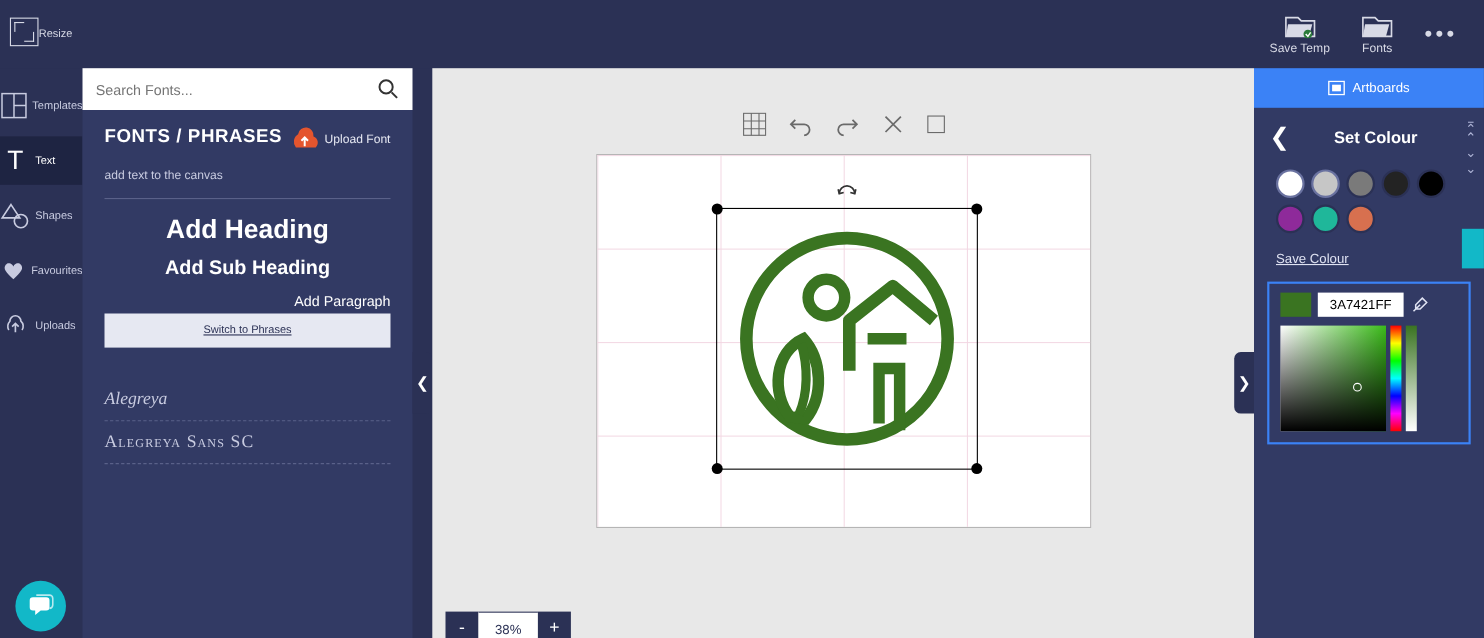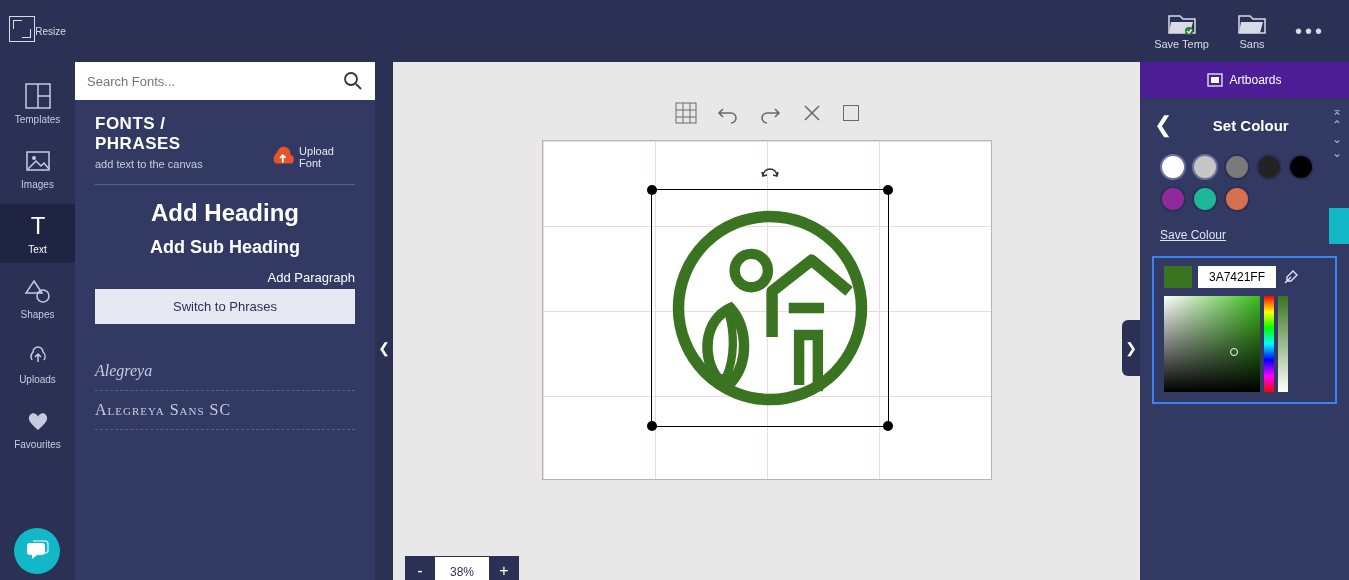--- a/index.html
+++ b/index.html
@@ -128,7 +128,7 @@
             <path d="M4 9 L26 9 L23 20 L2 20 Z" fill="#d8dae6"></path>
           </svg>
       </div>
-      <span>Sans</span>
+      <span>Fonts</span>
     </div>
     <div class="more-dots">•••</div>
   </div>

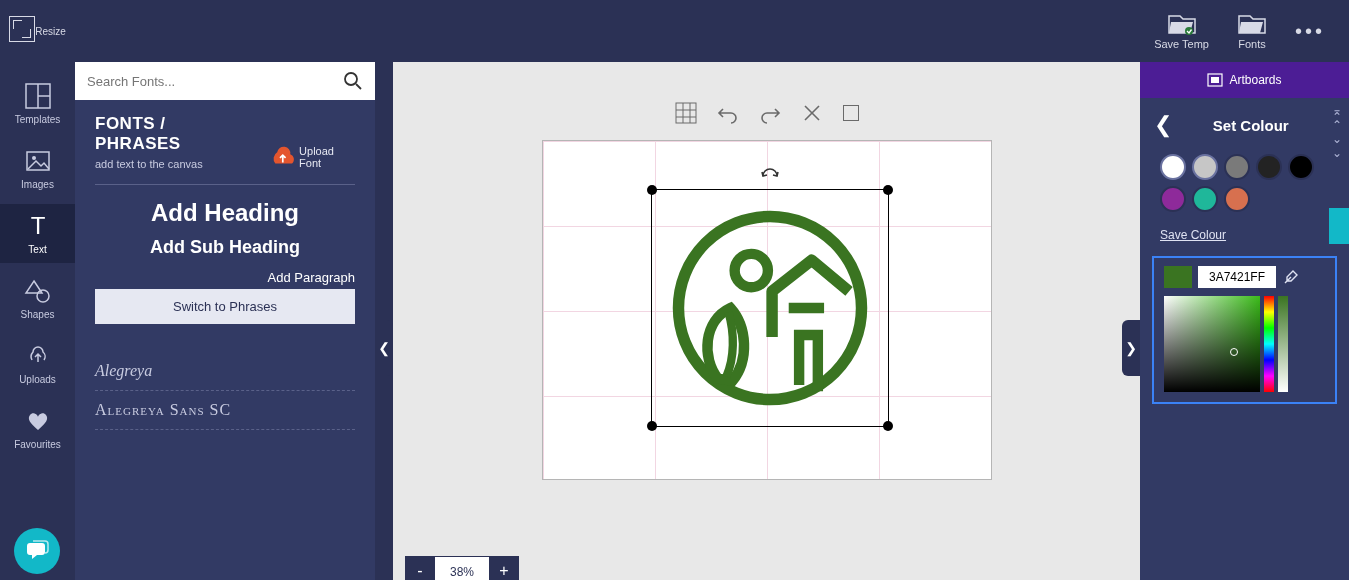--- a/index.html
+++ b/index.html
@@ -77,7 +77,7 @@
 .right-expand { position: absolute; right: 209px; top: 320px; width: 18px; height: 56px; background: #2b3155; color: #fff; display: flex; align-items: center; justify-content: center; border-radius: 6px 0 0 6px; cursor: pointer; font-size: 14px; }
 .rightpanel { position: absolute; right: 0; top: 62px; bottom: 0; width: 209px; background: #323a64; color: #fff; }
 .rp-tabs { display: flex; height: 36px; }
-.rp-tab { flex: 1; display: flex; align-items: center; justify-content: center; gap: 6px; background: #4c1d95; font-size: 12px; cursor: pointer; }
+.rp-tab { flex: 1; display: flex; align-items: center; justify-content: center; gap: 6px; background: #3b82f6; font-size: 12px; cursor: pointer; }
 .rp-tab.inactive { background: #4b5390; }
 .rp-tab svg { width: 16px; height: 14px; }
 .rp-header { display: flex; align-items: center; padding: 14px 14px 10px; }

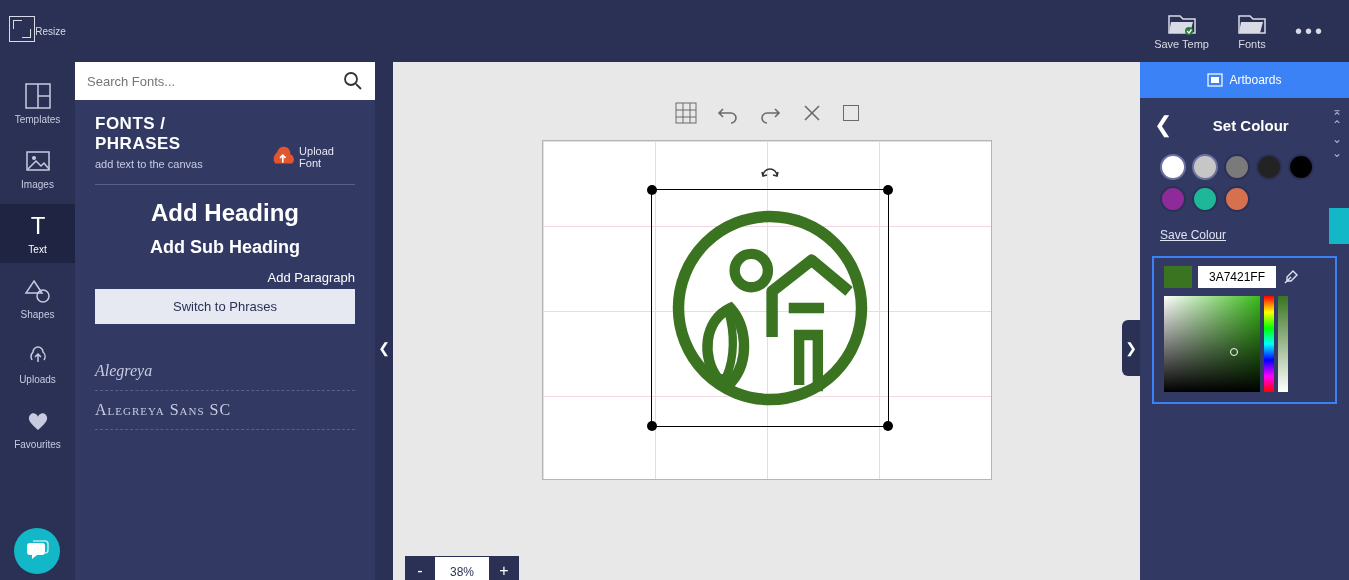--- a/index.html
+++ b/index.html
@@ -19,7 +19,7 @@
 
 
 .leftrail { position: absolute; left: 0; top: 62px; bottom: 0; width: 75px; background: #2b3155; display: flex; flex-direction: column; align-items: center; padding-top: 12px; gap: 6px; }
-.rail-item { width: 75px; display: flex; flex-direction: column; align-items: center; color: #c8cbe0; font-size: 10px; padding: 8px 0; cursor: pointer; gap: 4px; }
+.rail-item { width: 75px; display: flex; flex-direction: row; align-items: center; color: #c8cbe0; font-size: 10px; padding: 8px 0; cursor: pointer; gap: 4px; }
 .rail-item.active { background: #1e2442; color: #fff; }
 .rail-item svg { width: 28px; height: 28px; }
 .chat-bubble { position: absolute; bottom: 6px; left: 14px; width: 46px; height: 46px; border-radius: 50%; background: #12b8c8; display: flex; align-items: center; justify-content: center; cursor: pointer; }

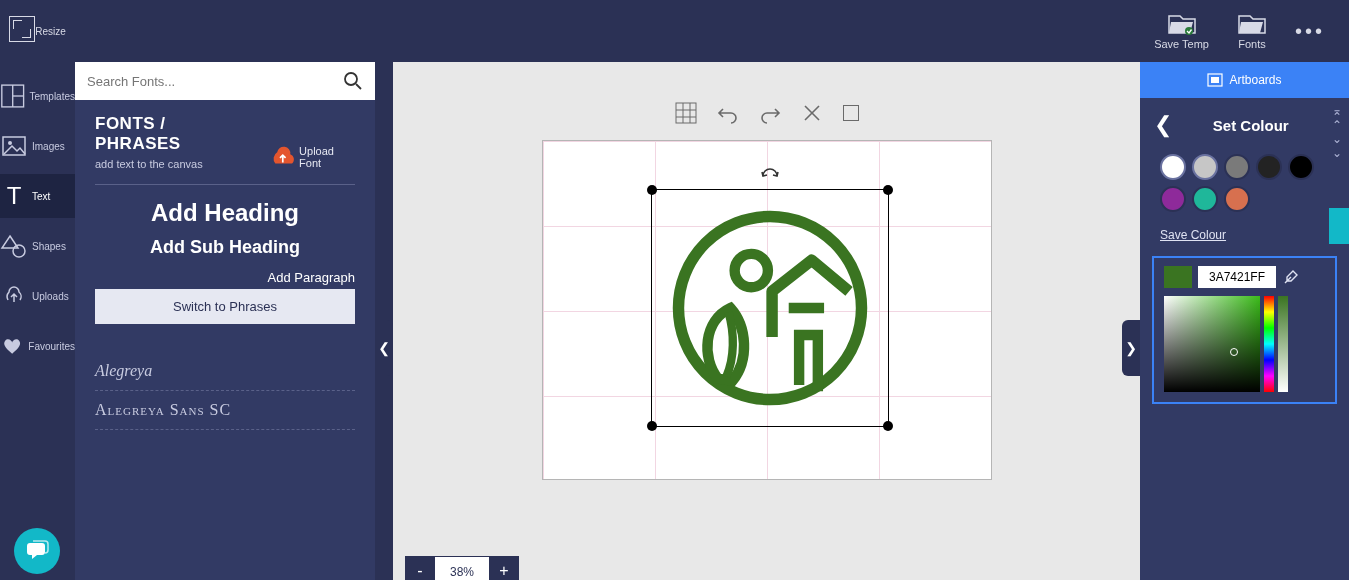--- a/index.html
+++ b/index.html
@@ -31,7 +31,7 @@
 .search-row input { flex: 1; border: none; outline: none; font-size: 13px; color: #333; }
 .search-row svg { width: 20px; height: 20px; }
 .panel-body { flex: 1; padding: 14px 20px; background: #323a64; overflow: hidden; }
-.fonts-head-row { display: flex; align-items: flex-end; justify-content: space-between; gap: 20px; }
+.fonts-head-row { display: flex; align-items: flex-start; justify-content: space-between; }
 .fonts-heading { font-size: 17px; font-weight: 700; letter-spacing: 0.5px; }
 .fonts-sub { font-size: 11px; color: #c8cbe0; margin-top: 4px; }
 .upload-font { display: flex; flex-direction: row; align-items: center; font-size: 11px; color: #e6e8f2; cursor: pointer; }

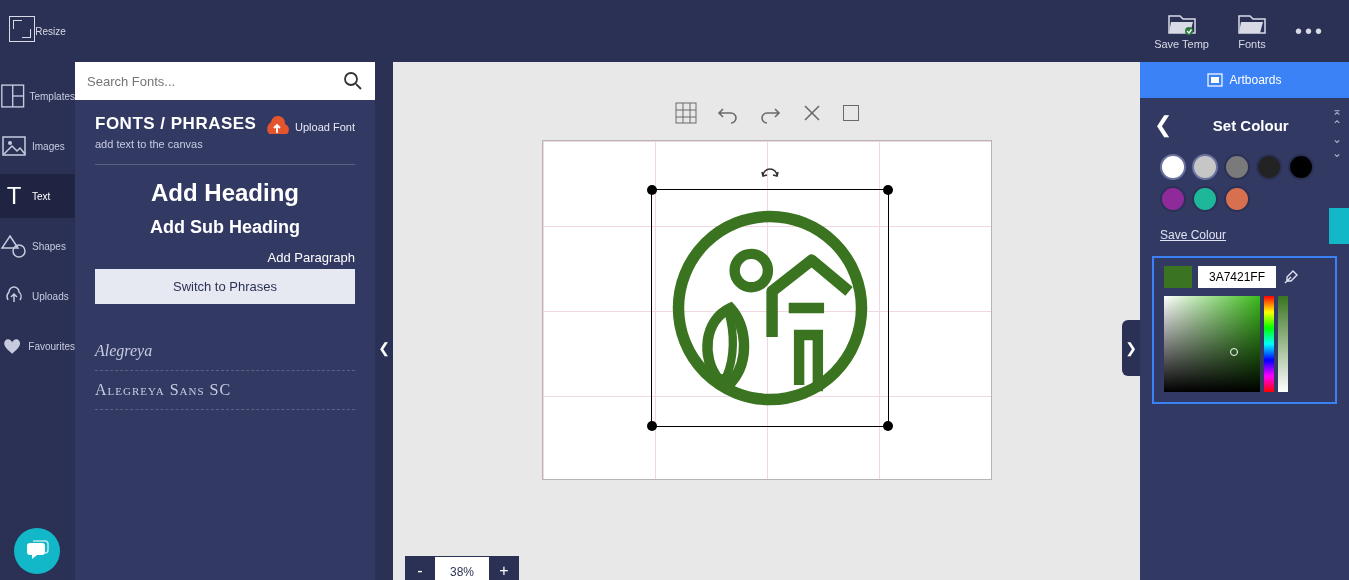--- a/index.html
+++ b/index.html
@@ -143,14 +143,6 @@
       </svg>
     <span>Templates</span>
   </div>
-  <div class="rail-item">
-    <svg viewBox="0 0 28 28">
-        <rect x="3" y="5" width="22" height="18" fill="none" stroke="#c8cbe0" stroke-width="1.5"></rect>
-        <circle cx="10" cy="11" r="2" fill="#c8cbe0"></circle>
-        <path d="M4 22 L12 14 L17 19 L20 16 L25 22" fill="none" stroke="#c8cbe0" stroke-width="1.5"></path>
-      </svg>
-    <span>Images</span>
-  </div>
   <div class="rail-item active">
     <svg viewBox="0 0 28 28">
         <text x="14" y="22" text-anchor="middle" font-size="24" font-family="Georgia" fill="#fff">T</text>

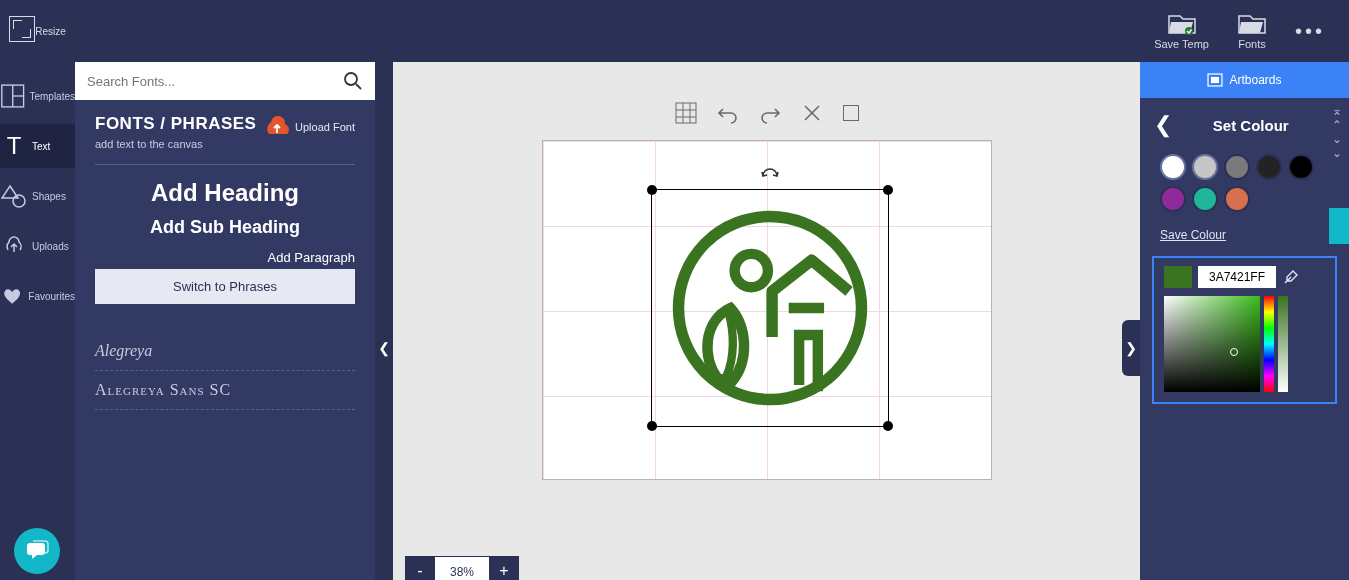--- a/index.html
+++ b/index.html
@@ -33,7 +33,7 @@
 .panel-body { flex: 1; padding: 14px 20px; background: #323a64; overflow: hidden; }
 .fonts-head-row { display: flex; align-items: flex-start; justify-content: space-between; }
 .fonts-heading { font-size: 17px; font-weight: 700; letter-spacing: 0.5px; }
-.fonts-sub { font-size: 11px; color: #c8cbe0; margin-top: 4px; }
+.fonts-sub { font-size: 11px; color: #c8cbe0; margin-top: 20px; }
 .upload-font { display: flex; flex-direction: row; align-items: center; font-size: 11px; color: #e6e8f2; cursor: pointer; }
 .upload-font svg { width: 36px; height: 26px; }
 .hr { border: none; border-top: 1px solid #5a6189; margin: 14px 0; }

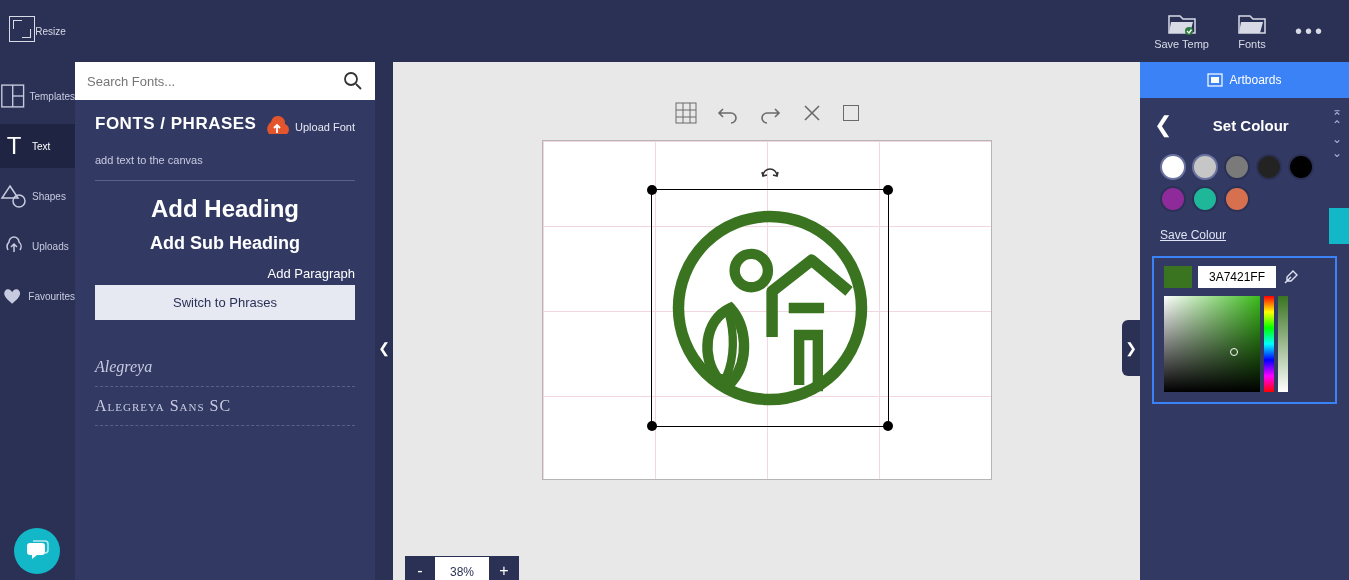--- a/index.html
+++ b/index.html
@@ -158,16 +158,16 @@
   </div>
   <div class="rail-item">
     <svg viewBox="0 0 28 28">
+        <path d="M14 23 C6 16 3 12 6 8 C9 4 14 8 14 10 C14 8 19 4 22 8 C25 12 22 16 14 23 Z" fill="#c8cbe0"></path>
+      </svg>
+    <span>Favourites</span>
+  </div>
+  <div class="rail-item">
+    <svg viewBox="0 0 28 28">
         <path d="M8 18 A7 7 0 0 1 9 10 A5 5 0 0 1 19 10 A6 6 0 0 1 20 18" fill="none" stroke="#c8cbe0" stroke-width="1.5"></path>
         <path d="M14 20 L14 12 M11 15 L14 12 L17 15" fill="none" stroke="#c8cbe0" stroke-width="1.5"></path>
       </svg>
     <span>Uploads</span>
-  </div>
-  <div class="rail-item">
-    <svg viewBox="0 0 28 28">
-        <path d="M14 23 C6 16 3 12 6 8 C9 4 14 8 14 10 C14 8 19 4 22 8 C25 12 22 16 14 23 Z" fill="#c8cbe0"></path>
-      </svg>
-    <span>Favourites</span>
   </div>
   <div class="chat-bubble">
     <svg viewBox="0 0 24 24">

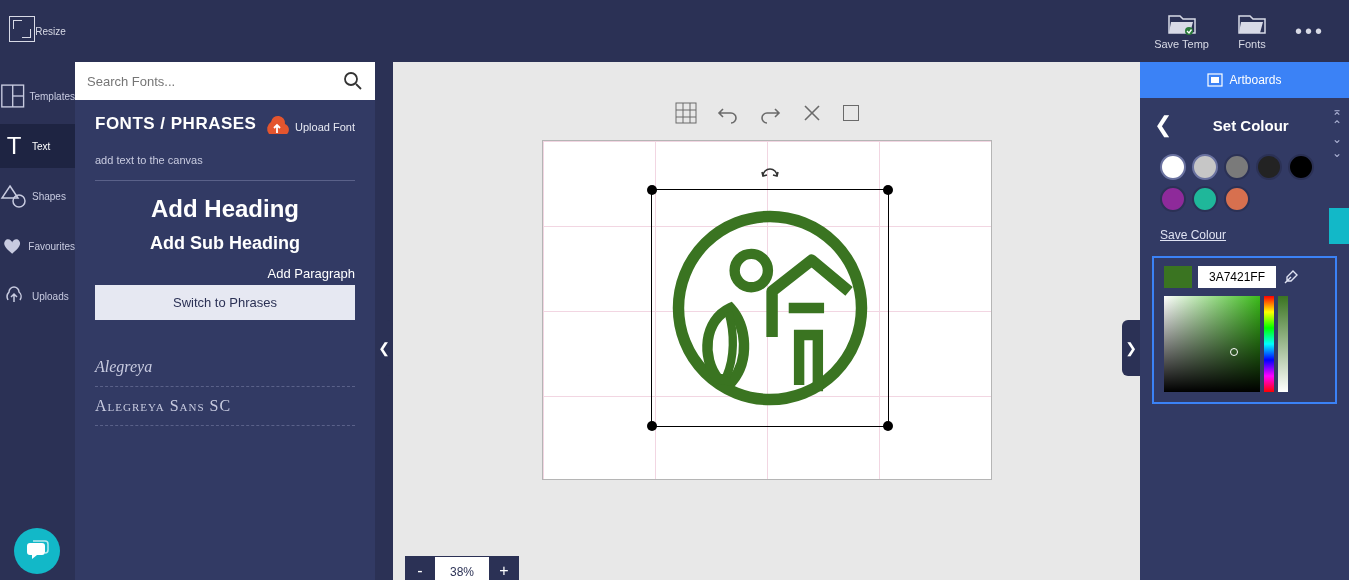--- a/index.html
+++ b/index.html
@@ -40,7 +40,7 @@
 .add-heading { text-align: center; font-size: 24px; font-weight: 700; cursor: pointer; margin: 6px 0 10px; }
 .add-subheading { text-align: center; font-size: 18px; font-weight: 600; cursor: pointer; margin-bottom: 12px; }
 .add-para { text-align: right; font-size: 13px; cursor: pointer; margin-bottom: 4px; }
-.switch-btn { width: 100%; background: #e6e8f2; color: #2b3155; border: none; padding: 10px; font-size: 13px; cursor: pointer; }
+.switch-btn { width: 100%; background: #e6e8f2; color: #2b3155; border: none; padding: 10px; font-size: 10px; cursor: pointer; text-decoration: underline; }
 .font-list { margin-top: 28px; }
 .font-row { padding: 10px 0; border-bottom: 1px dashed #5a6189; font-size: 16px; color: #c8cbe0; cursor: pointer; }
 .font-row.advent { font-family: 'Trebuchet MS', sans-serif; font-weight: 300; }

